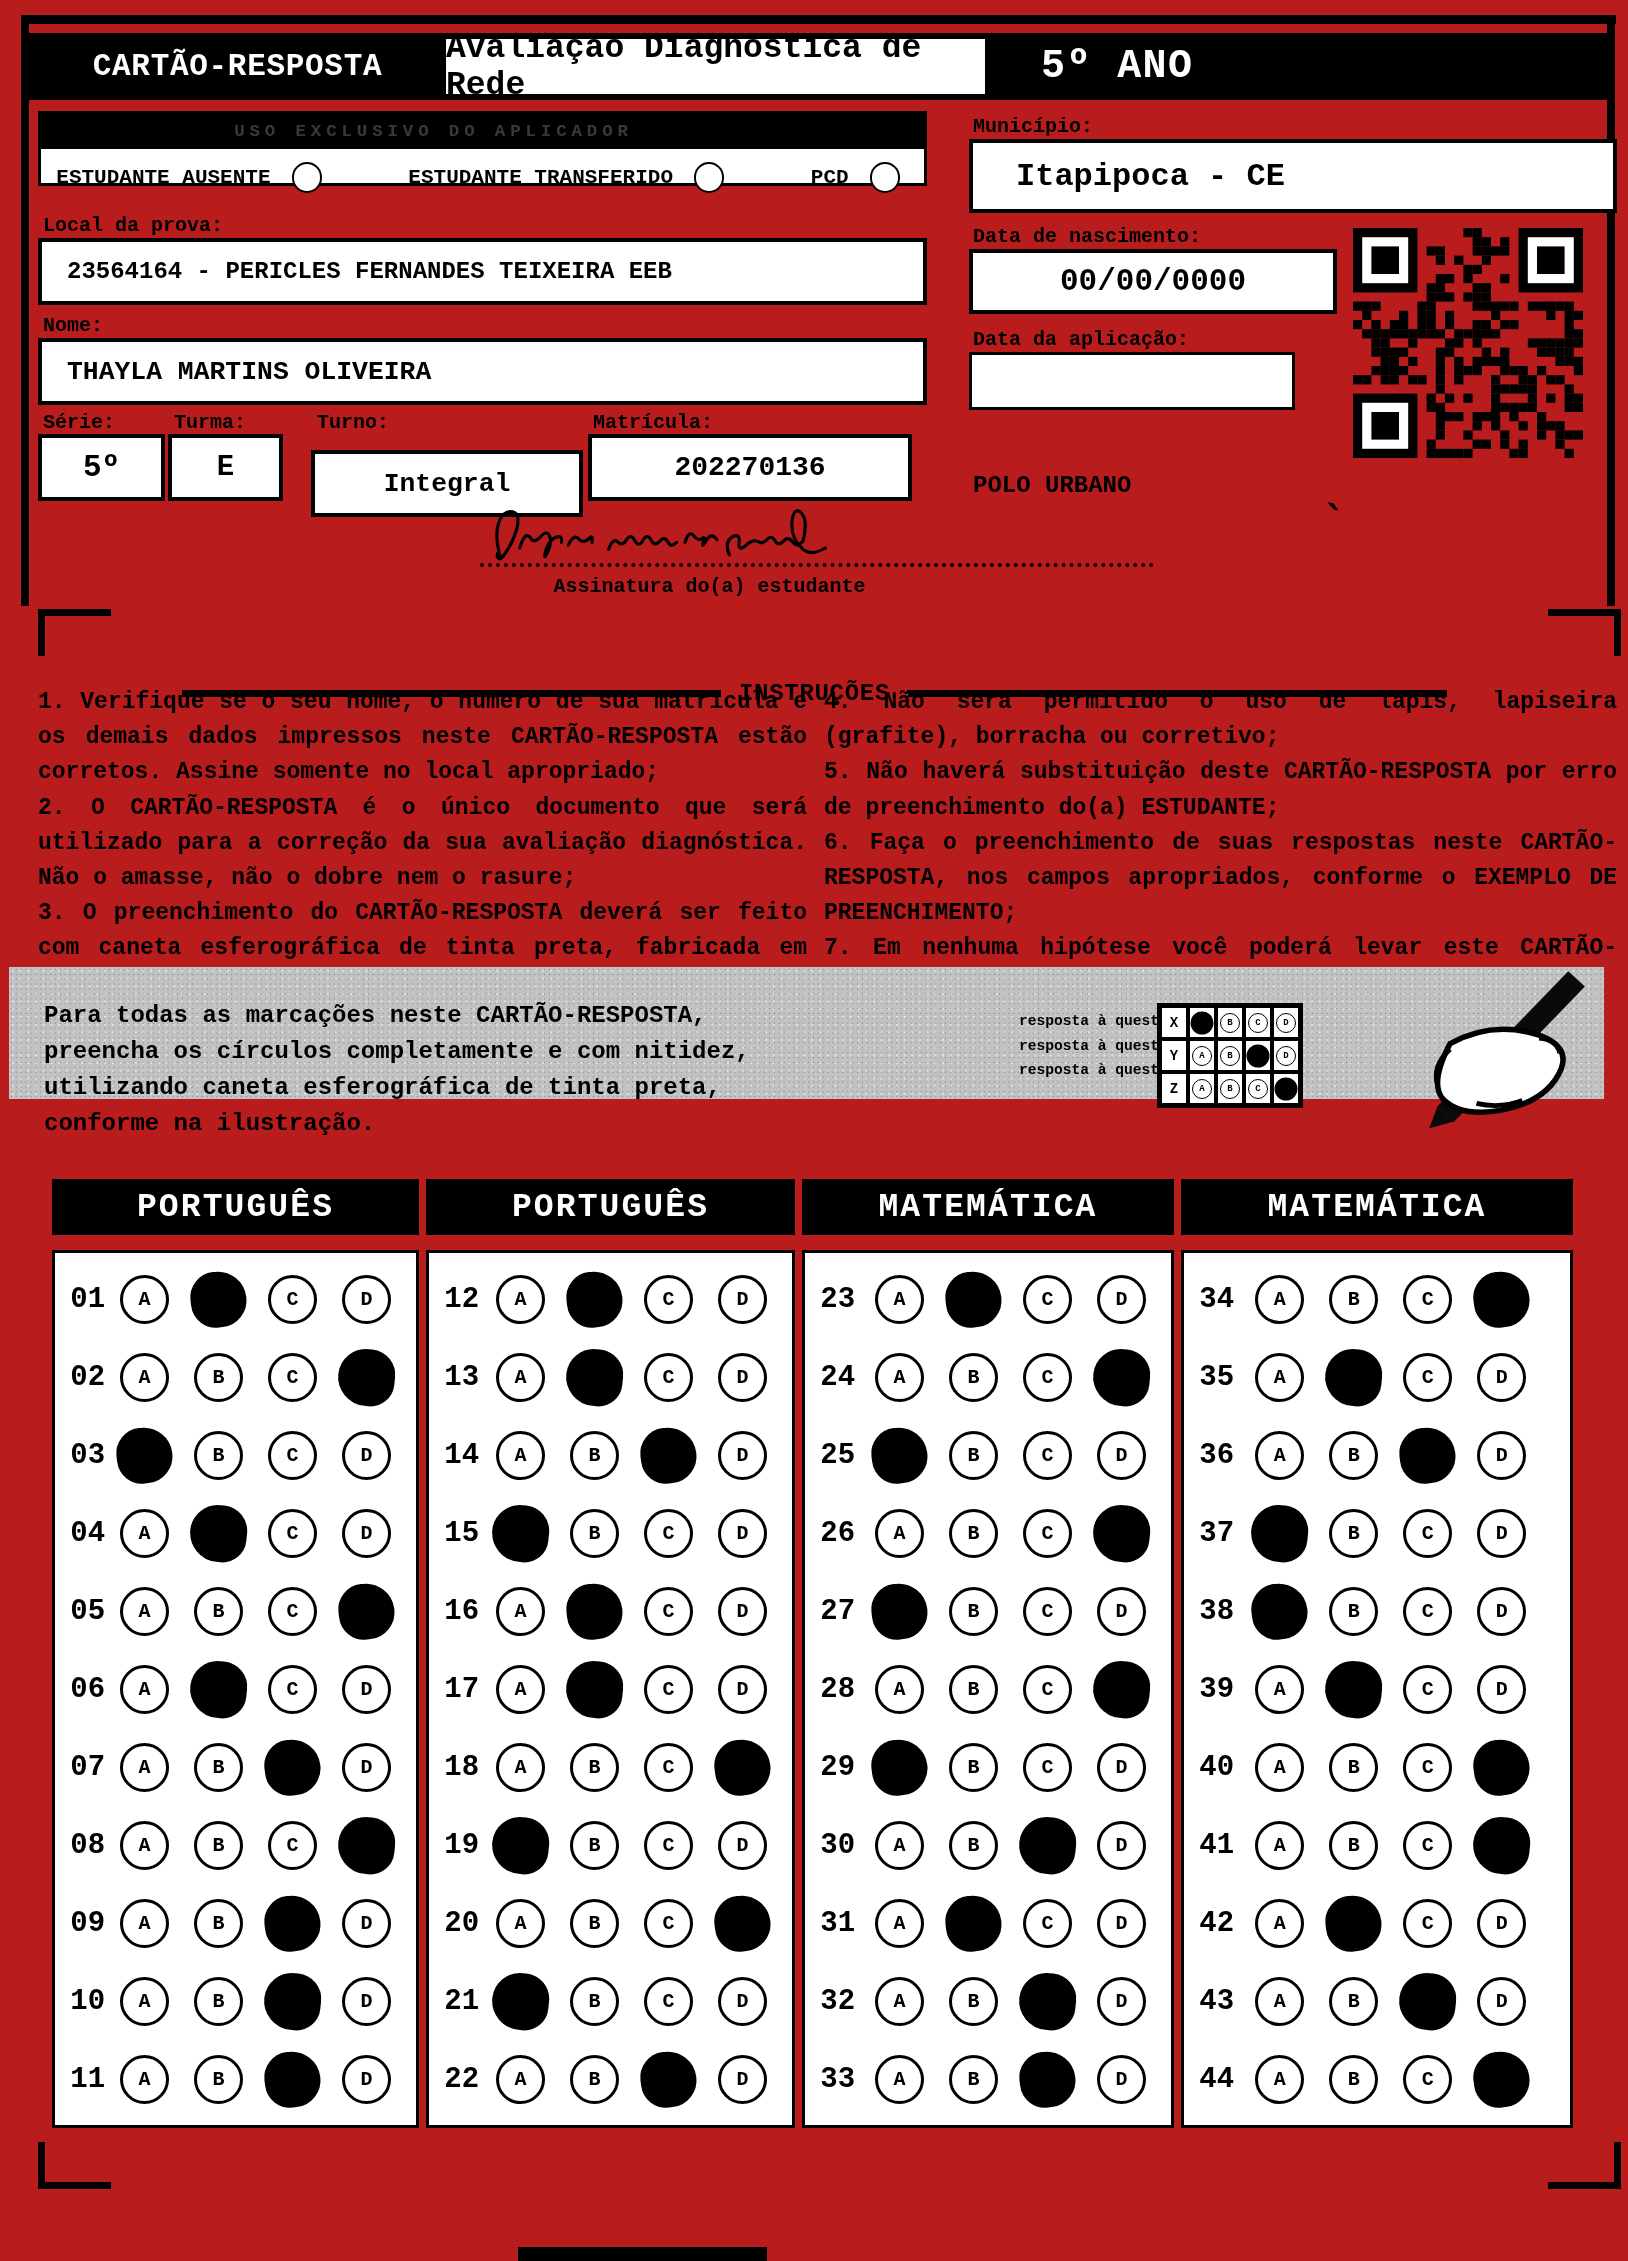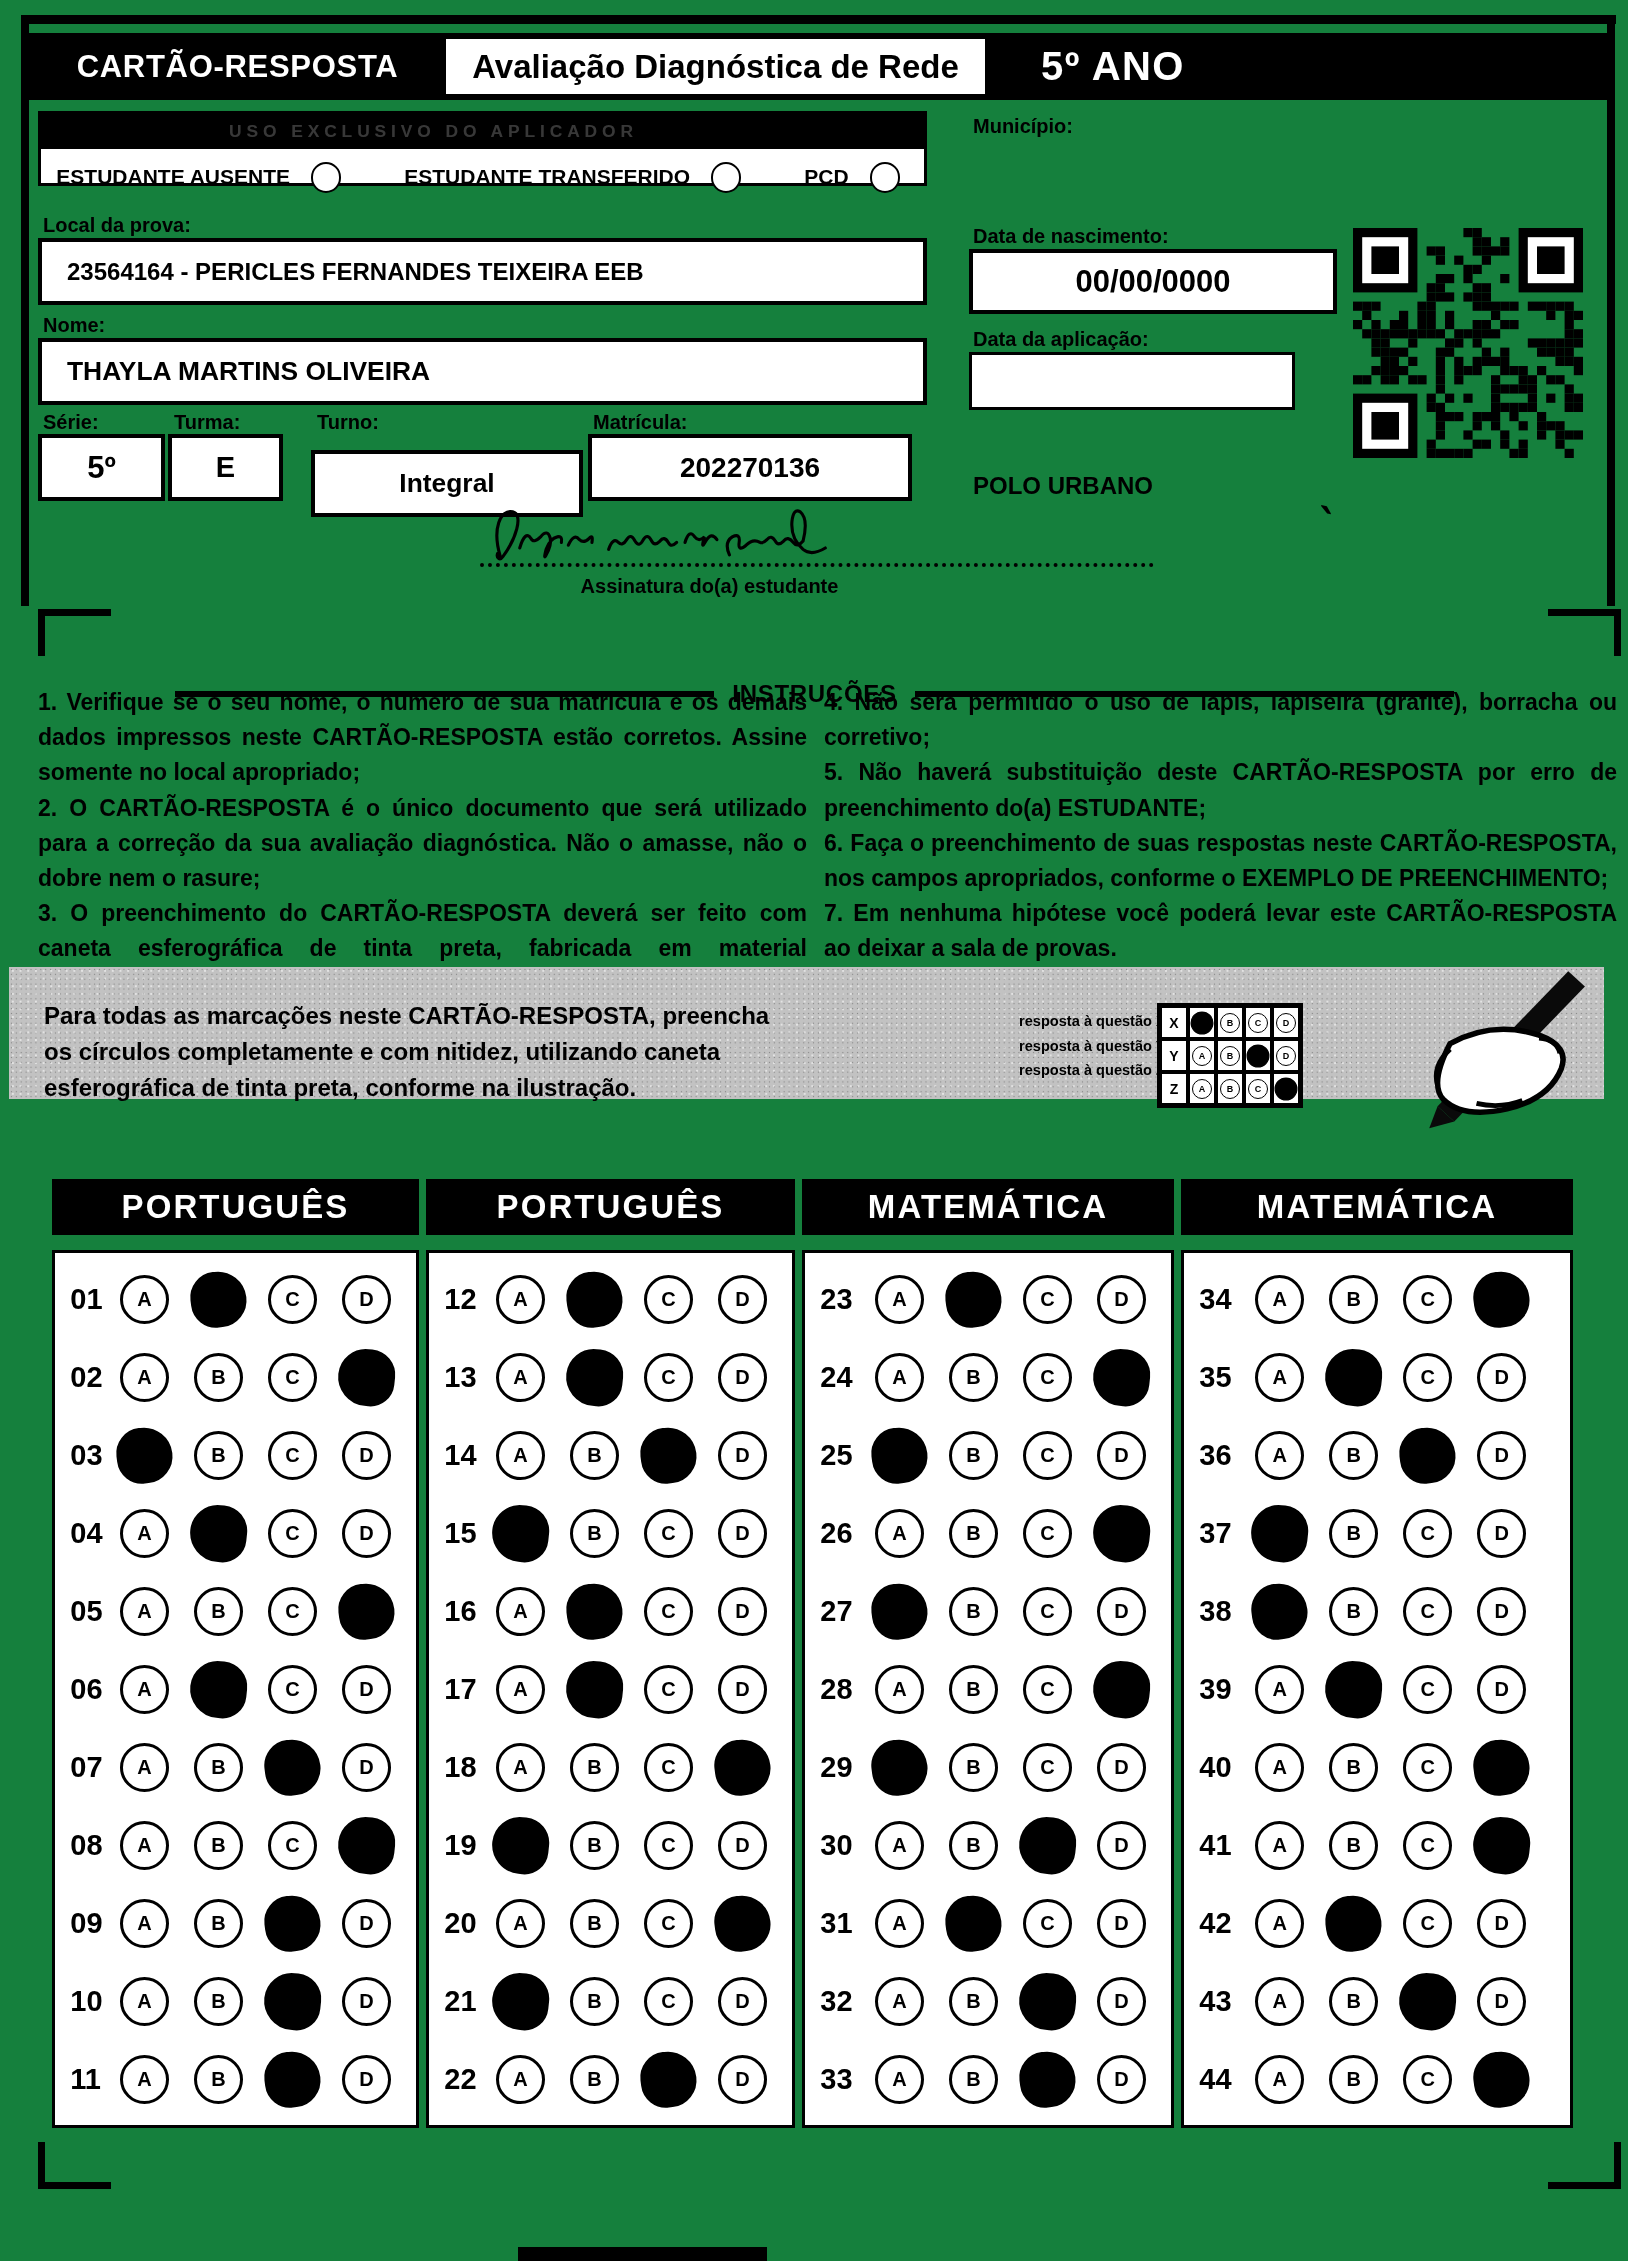--- a/index.html
+++ b/index.html
@@ -3,8 +3,8 @@
 <meta charset="utf-8">
 <style>
   html,body{margin:0;padding:0;background:#888;}
-  .page{position:relative;width:1629px;height:2261px;background:#15803d;margin:0 auto;
-        font-family:Liberation Sans, sans-serif;color:#000;overflow:hidden;}
+  .page{position:relative;width:1629px;height:2261px;background:#b91c1c;margin:0 auto;
+        font-family:Liberation Mono, monospace;color:#000;overflow:hidden;}
 
   
   .topline{position:absolute;left:21px;top:15.3px;width:1595px;height:9px;background:#000;}

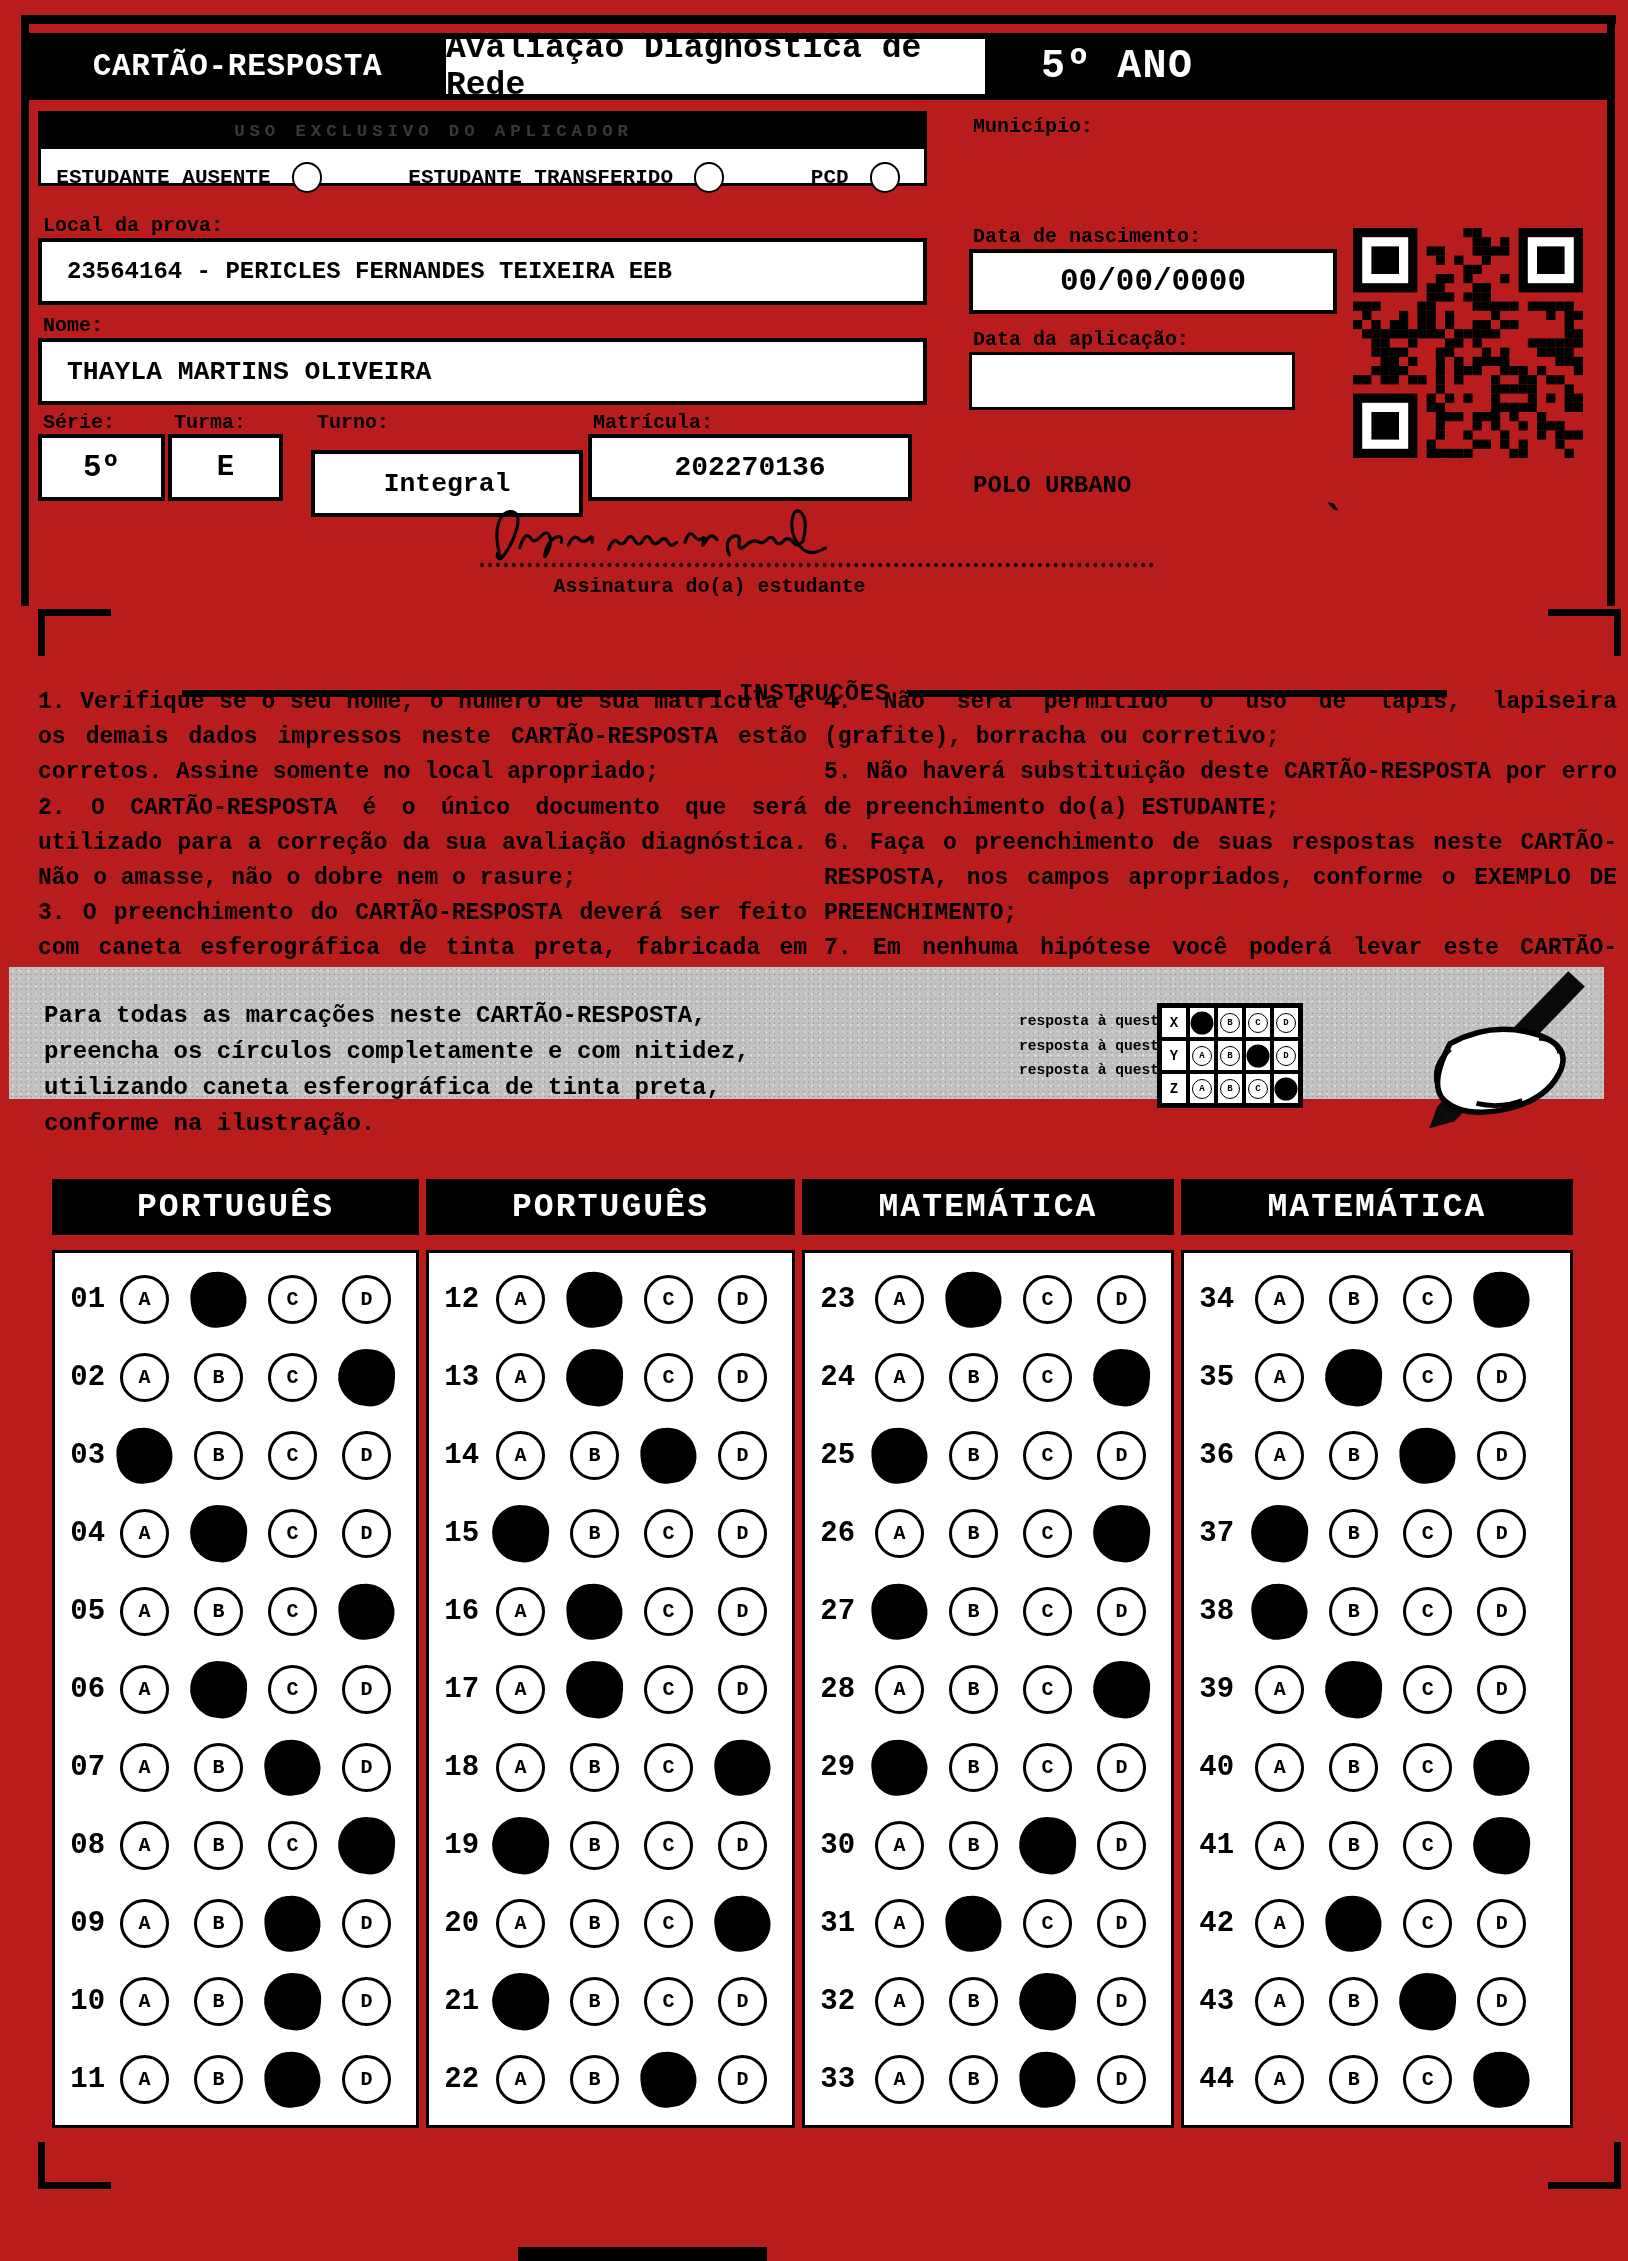--- a/index.html
+++ b/index.html
@@ -167,6 +167,9 @@
   </div>
 
   <div class="fld-label mun-label">Município:</div>
+  <div class="fbox mun-box">
+    <span>Itapipoca - CE</span>
+  </div>
   <div class="fld-label nasc-label">Data de nascimento:</div>
   <div class="fbox nasc-box">
     <span>00/00/0000</span>

